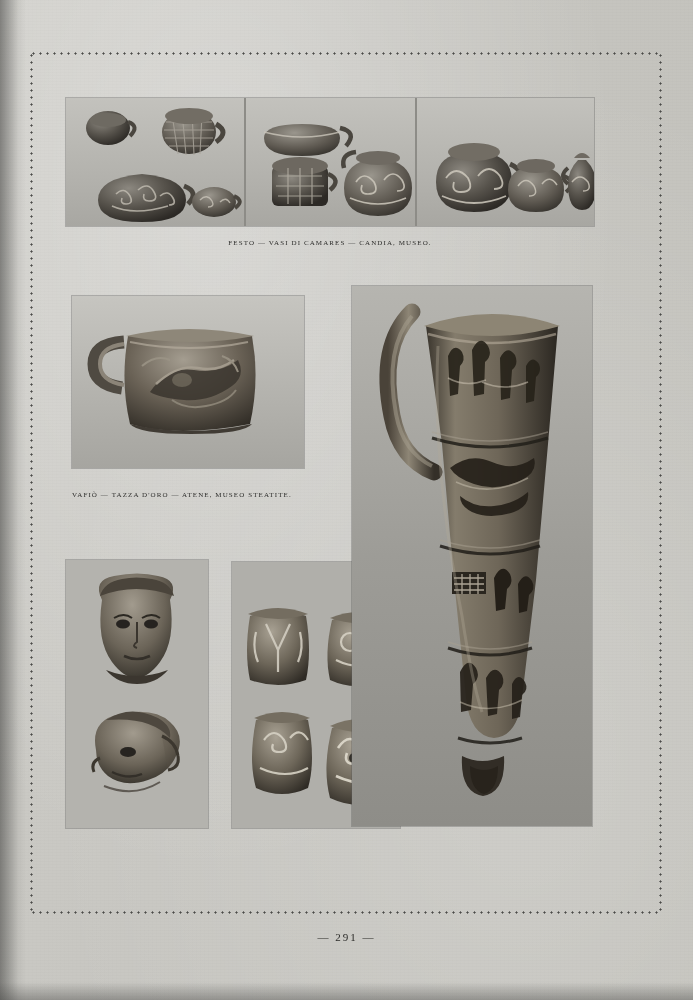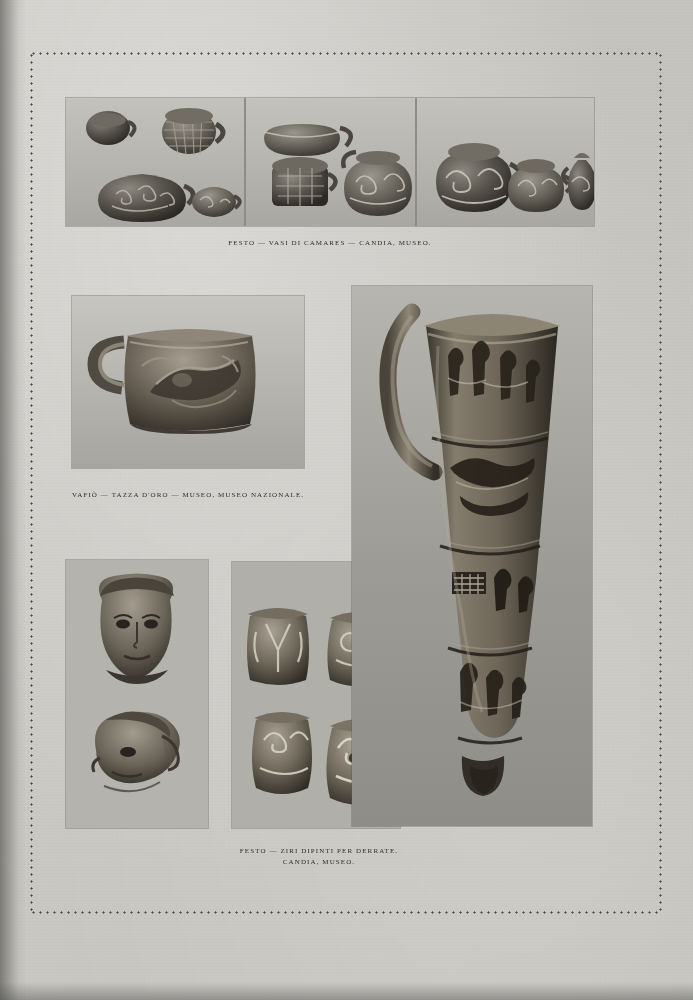--- a/index.html
+++ b/index.html
@@ -299,7 +299,7 @@
     </svg>
   </div>
 
-  <div class="caption" style="left:60px; top:490px; width:256px; text-align:left; padding-left:12px;">VAFIÒ — TAZZA D'ORO — MUSEO, MUSEO NAZIONALE.</div>
+  <div class="caption" style="left:60px; top:490px; width:256px; text-align:left; padding-left:12px;">VAFIÒ — TAZZA D'ORO — ATENE, MUSEO STEATITE.</div>
 
   <div class="plate" style="left:66px; top:560px; width:142px; height:268px;">
     <svg class="photo" viewBox="0 0 142 268">

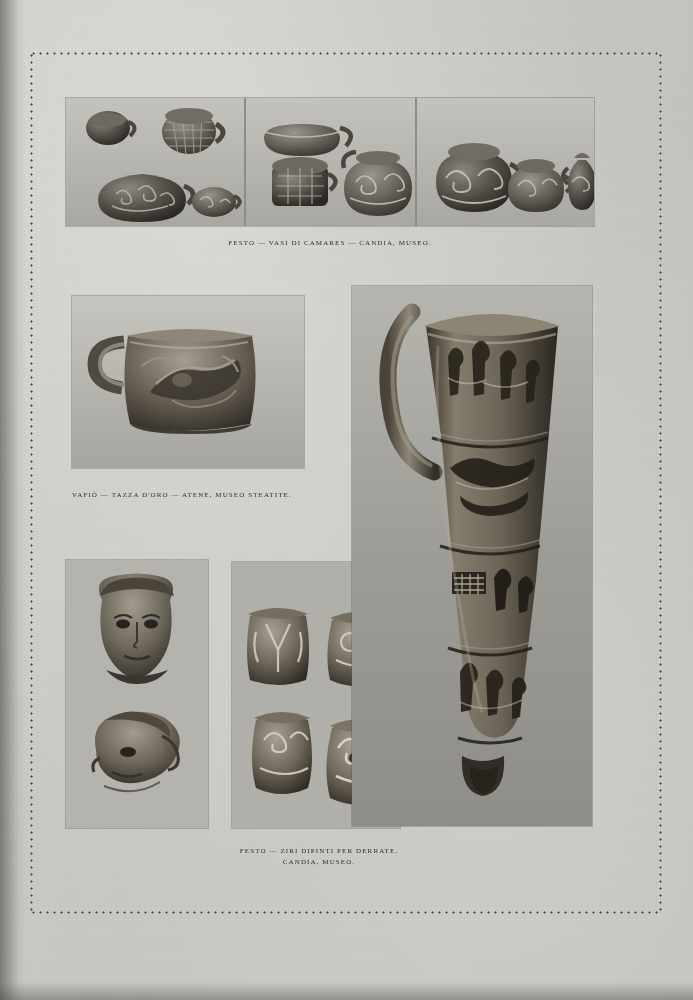--- a/index.html
+++ b/index.html
@@ -395,8 +395,6 @@
     </svg>
   </div>
 
-  <div class="caption" style="left:224px; top:846px; width:190px;">FESTO — ZIRI DIPINTI PER DERRATE.
-CANDIA, MUSEO.</div>
 
   <div class="plate" style="left:352px; top:286px; width:240px; height:540px; background:#a8a7a2;">
     <svg class="photo" viewBox="0 0 240 540">

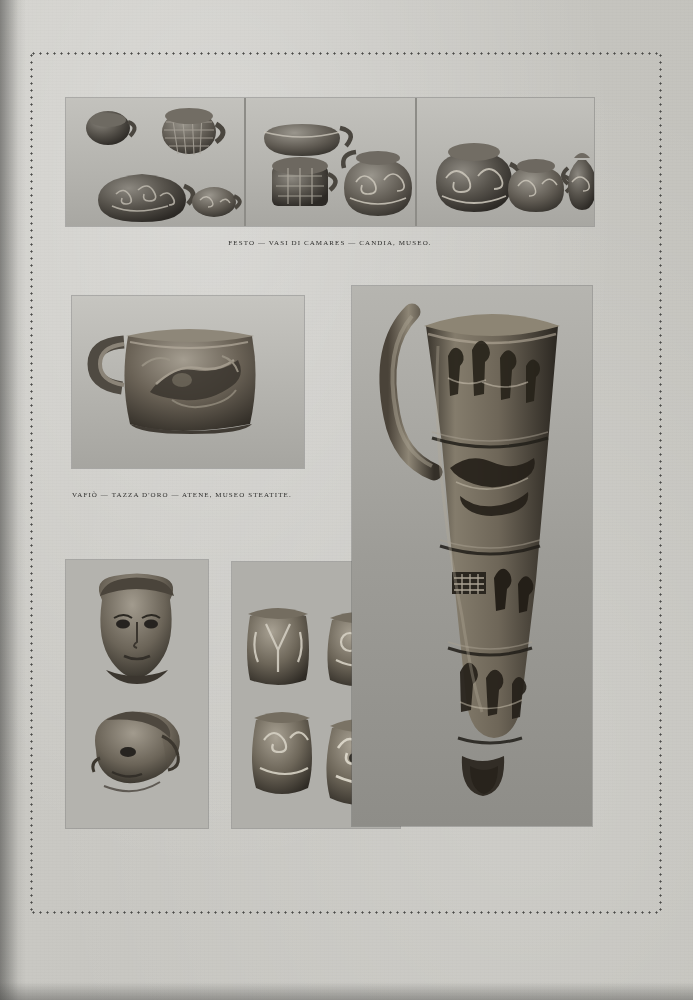--- a/index.html
+++ b/index.html
@@ -491,6 +491,7 @@
   </div>
 
 
+  <div class="folio">— 291 —</div>
 
   <div class="left-shadow"></div>
   <div class="bottom-shadow"></div>

